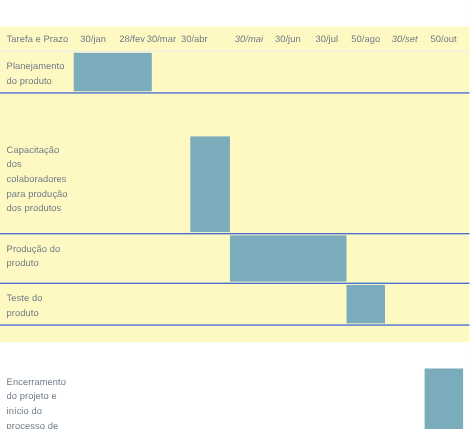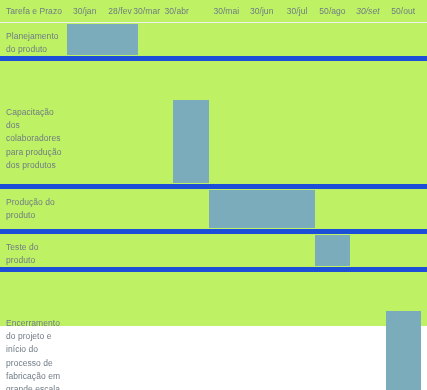--- a/index.html
+++ b/index.html
@@ -17,8 +17,9 @@
   #gantt {
     position: relative;
     width: 427px;
-    height: 326px;
-    background: #bef264;
+    height: 287px;
+    background: #fef9c3;
+    margin-top: 24px;
   }
 
   

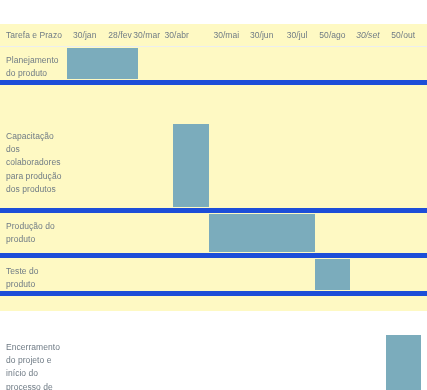--- a/index.html
+++ b/index.html
@@ -92,7 +92,7 @@
       <div class="col-label" style="left: 102.4px; width: 35.4px;">28/fev</div>
       <div class="col-label" style="left: 129px; width: 35.4px;">30/mar</div>
       <div class="col-label" style="left: 159px; width: 35.4px; text-align: center;">30/abr</div>
-      <div class="col-label" style="left: 208.6px; width: 35.4px;">30/mai</div>
+      <div class="col-label" style="left: 208.6px; width: 35.4px; font-style: italic;">30/mai</div>
       <div class="col-label" style="left: 244px; width: 35.4px;">30/jun</div>
       <div class="col-label" style="left: 279.4px; width: 35.4px;">30/jul</div>
       <div class="col-label" style="left: 314.8px; width: 35.4px;">50/ago</div>

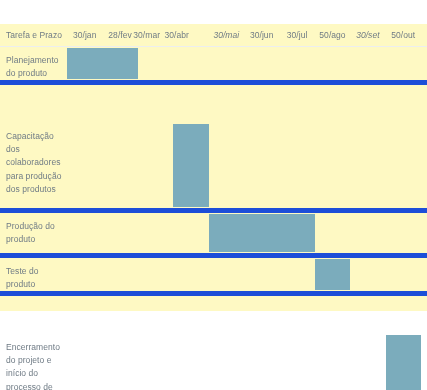--- a/index.html
+++ b/index.html
@@ -56,7 +56,7 @@
     position: absolute;
     left: 0;
     width: 427px;
-    border-bottom: 5px solid #1d4ed8;
+    border-bottom: 1px solid #1d4ed8;
     box-sizing: border-box;
   }
   .row:last-of-type {

